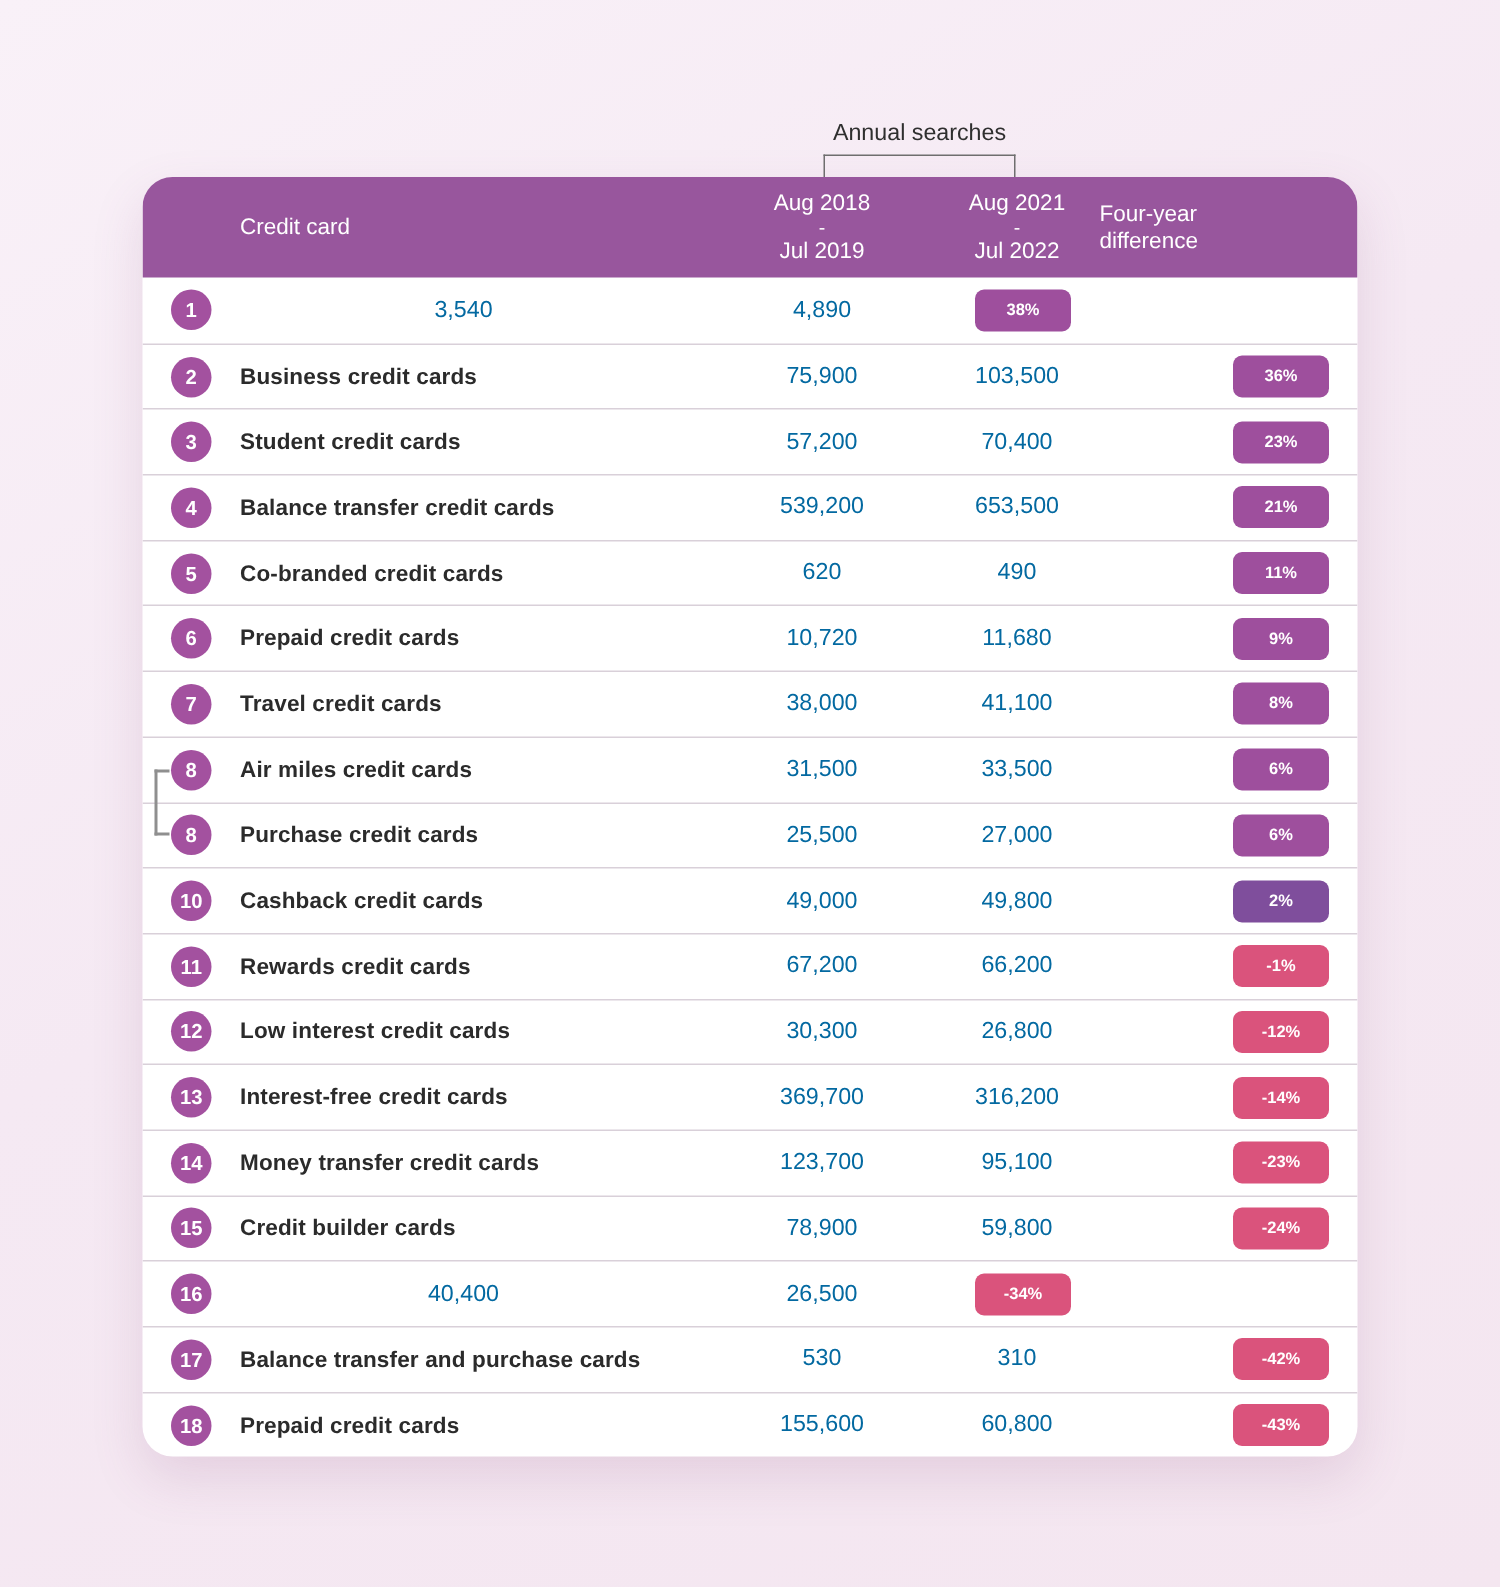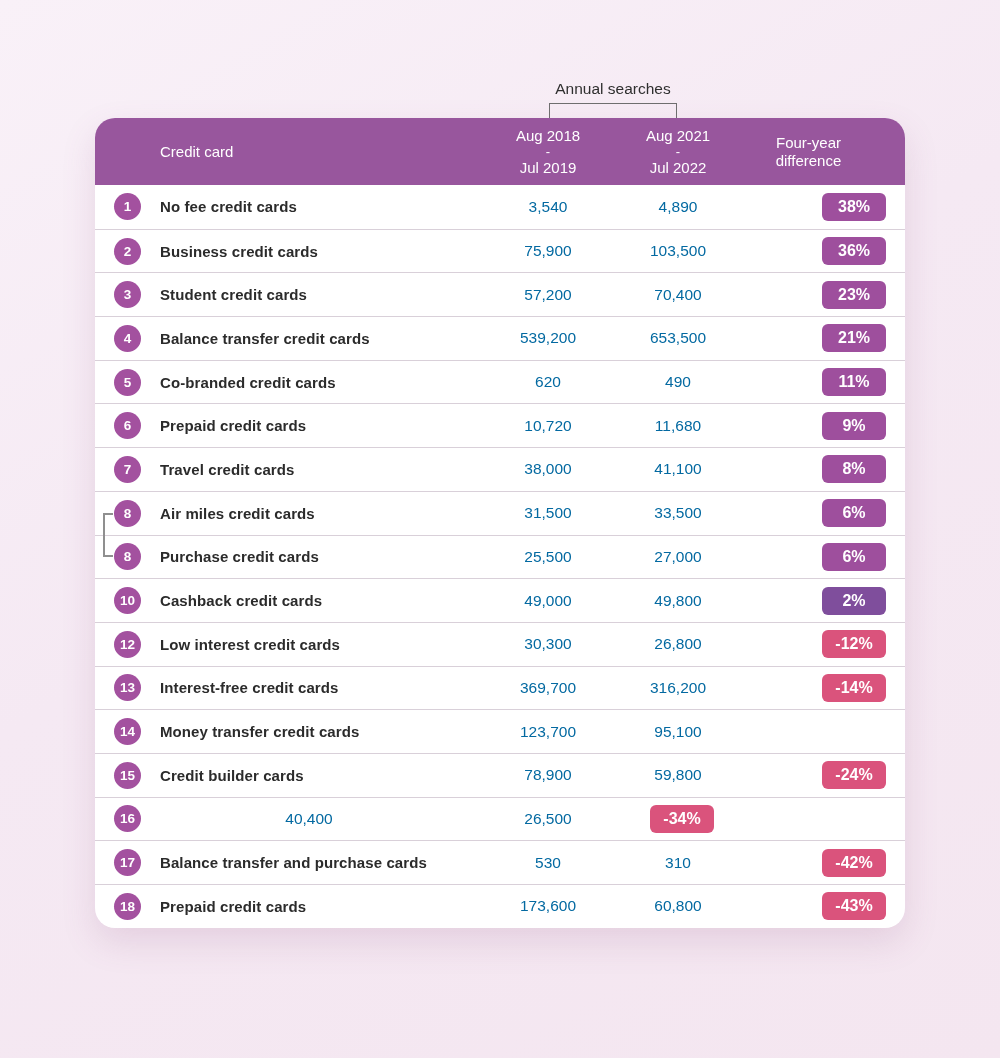--- a/index.html
+++ b/index.html
@@ -46,7 +46,7 @@
   .th-card { padding-left: 15px; }
   .th-center { text-align: center; }
   .th-dash { font-size: 13px; }
-  .th-diff { text-align: center; padding-right: 21px; line-height: 18px; }
+  .th-diff { text-align: left; padding-right: 21px; line-height: 18px; }
 
   
   .rows { position: relative; }

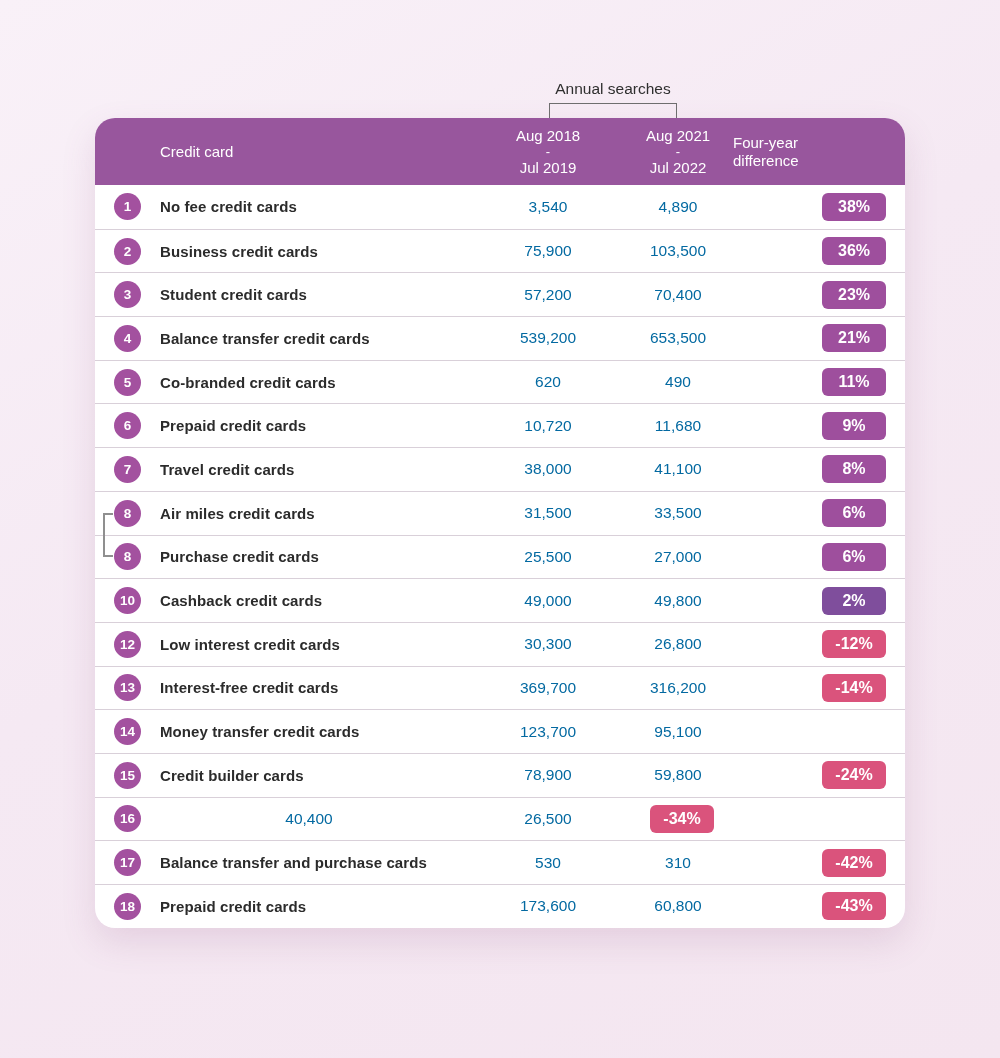--- a/index.html
+++ b/index.html
@@ -116,7 +116,6 @@
     <div class="cell-rank">
       <span class="rank-circle">1</span>
     </div>
-    <div class="cell-name">No fee credit cards</div>
     <div class="cell-num">3,540</div>
     <div class="cell-num">4,890</div>
     <div class="cell-diff">

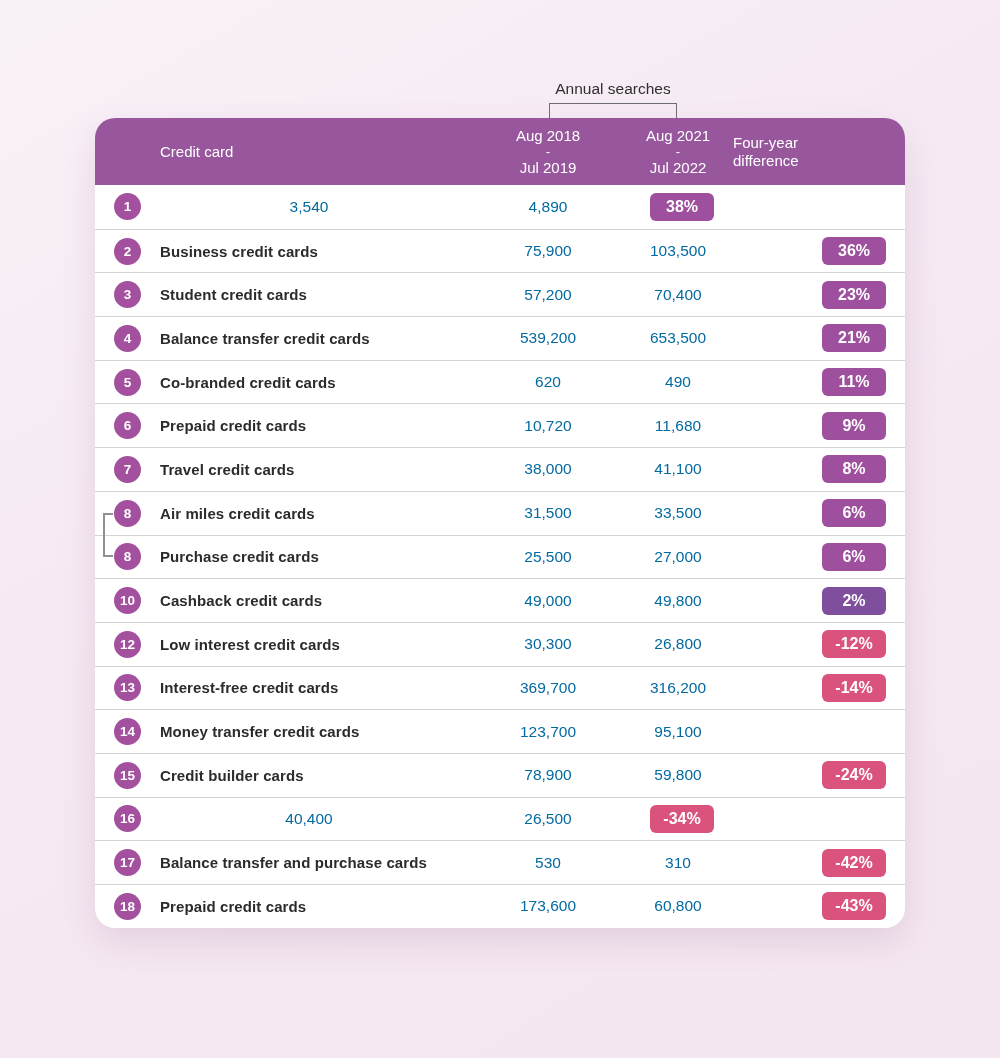--- a/index.html
+++ b/index.html
@@ -68,7 +68,7 @@
   .cell-diff { display: flex; justify-content: flex-end; }
   .badge {
     width: 64px; height: 28px; margin-right: 19px; border-radius: 6px;
-    color: #fff; font-weight: bold; font-size: 16px;
+    color: #fff; font-weight: bold; font-size: 11px;
     display: flex; align-items: center; justify-content: center;
   }
   .badge.pos { background: var(--badge-positive, #9e4f9d); }

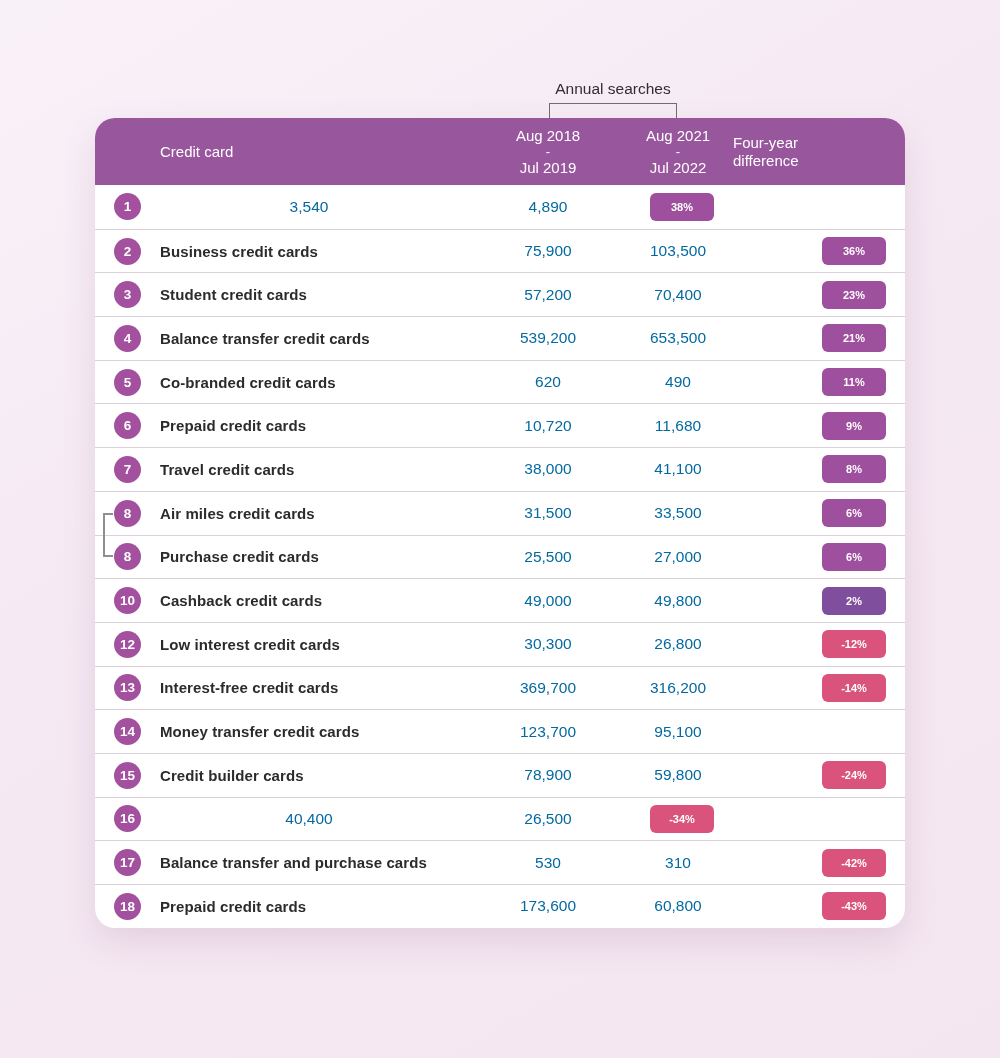--- a/index.html
+++ b/index.html
@@ -223,6 +223,17 @@
   </div>
         <div class="row grid-cols">
     <div class="cell-rank">
+      <span class="rank-circle">11</span>
+    </div>
+    <div class="cell-name">Rewards credit cards</div>
+    <div class="cell-num">67,200</div>
+    <div class="cell-num">66,200</div>
+    <div class="cell-diff">
+      <span class="badge neg">-1%</span>
+    </div>
+  </div>
+        <div class="row grid-cols">
+    <div class="cell-rank">
       <span class="rank-circle">12</span>
     </div>
     <div class="cell-name">Low interest credit cards</div>

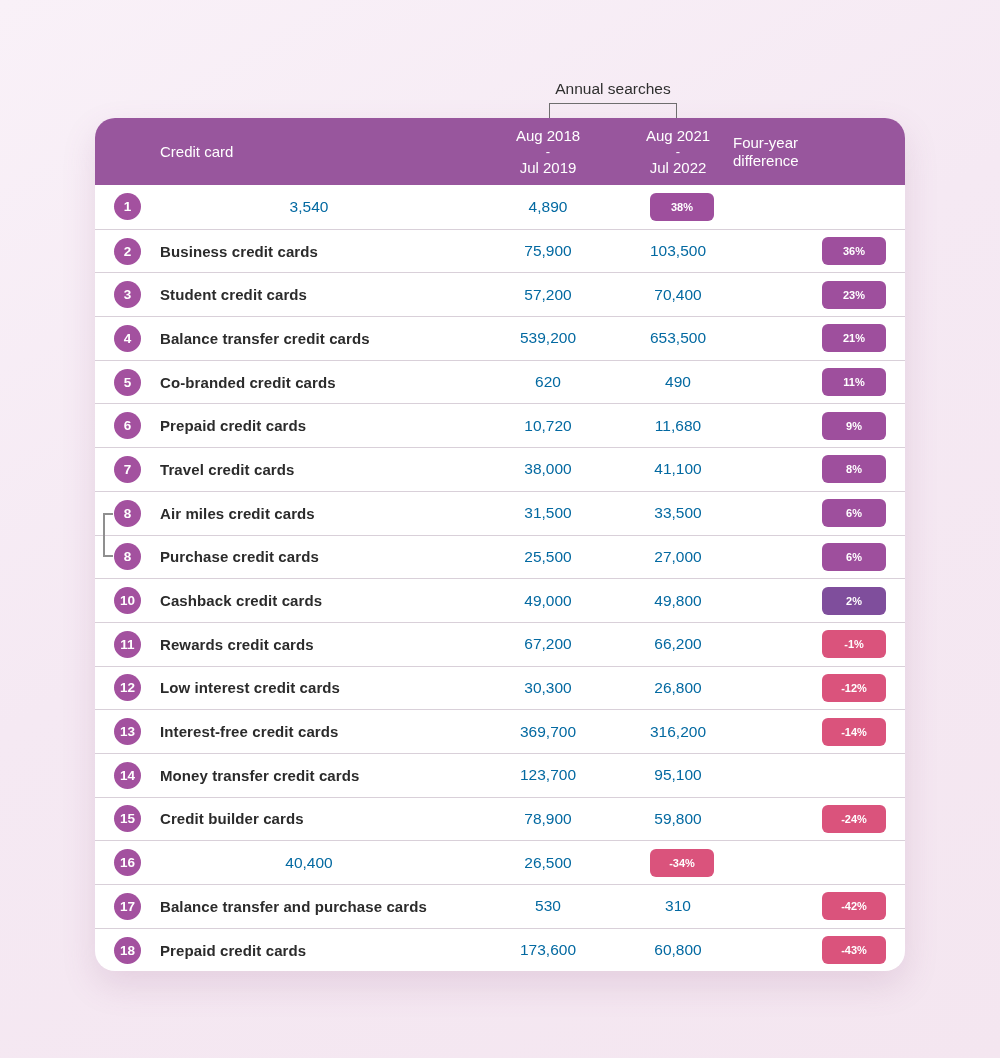--- a/index.html
+++ b/index.html
@@ -261,6 +261,9 @@
     <div class="cell-name">Money transfer credit cards</div>
     <div class="cell-num">123,700</div>
     <div class="cell-num">95,100</div>
+    <div class="cell-diff">
+      <span class="badge neg">-23%</span>
+    </div>
   </div>
         <div class="row grid-cols">
     <div class="cell-rank">

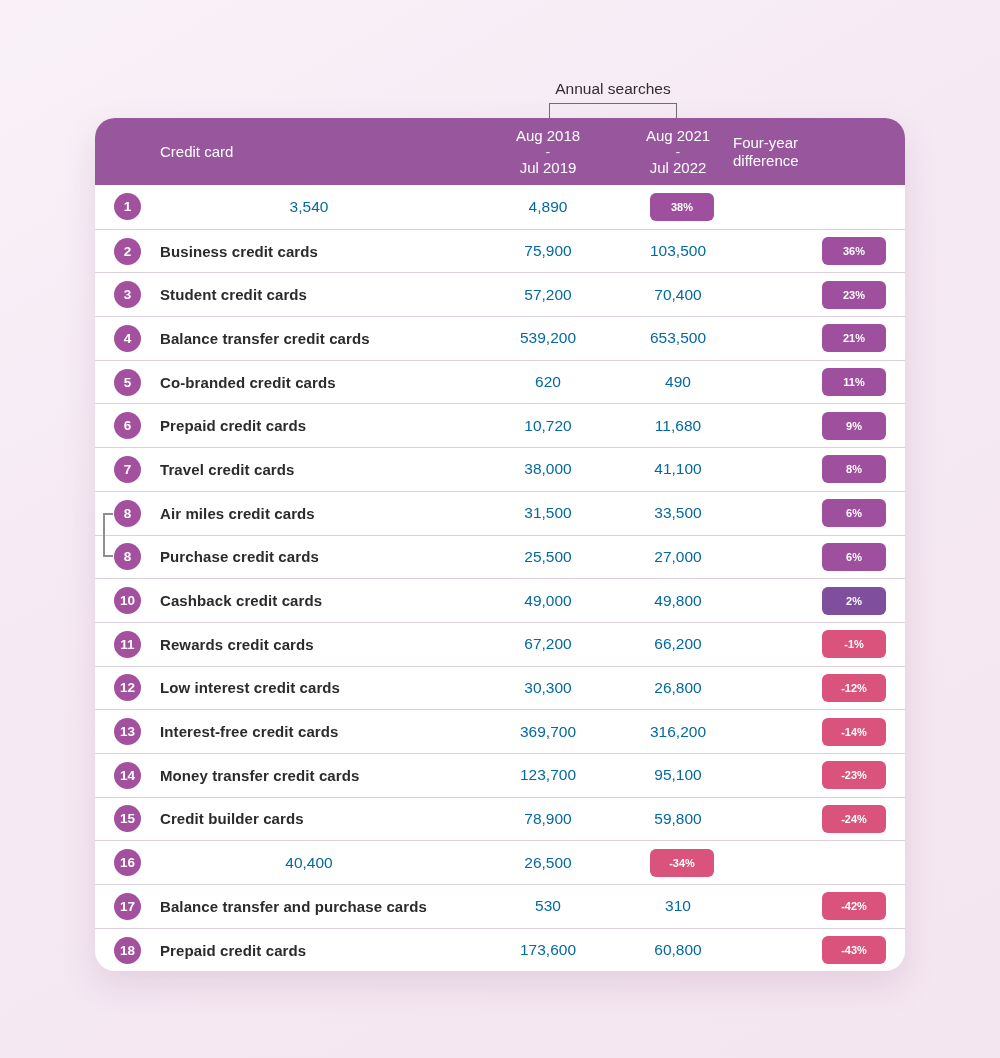--- a/index.html
+++ b/index.html
@@ -302,7 +302,7 @@
       <span class="rank-circle">18</span>
     </div>
     <div class="cell-name">Prepaid credit cards</div>
-    <div class="cell-num">173,600</div>
+    <div class="cell-num">155,600</div>
     <div class="cell-num">60,800</div>
     <div class="cell-diff">
       <span class="badge neg">-43%</span>

